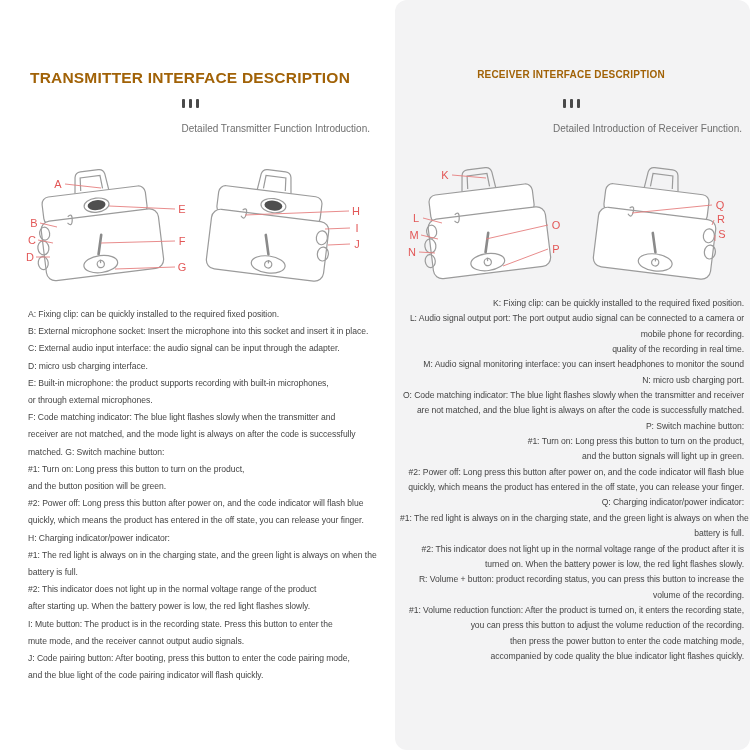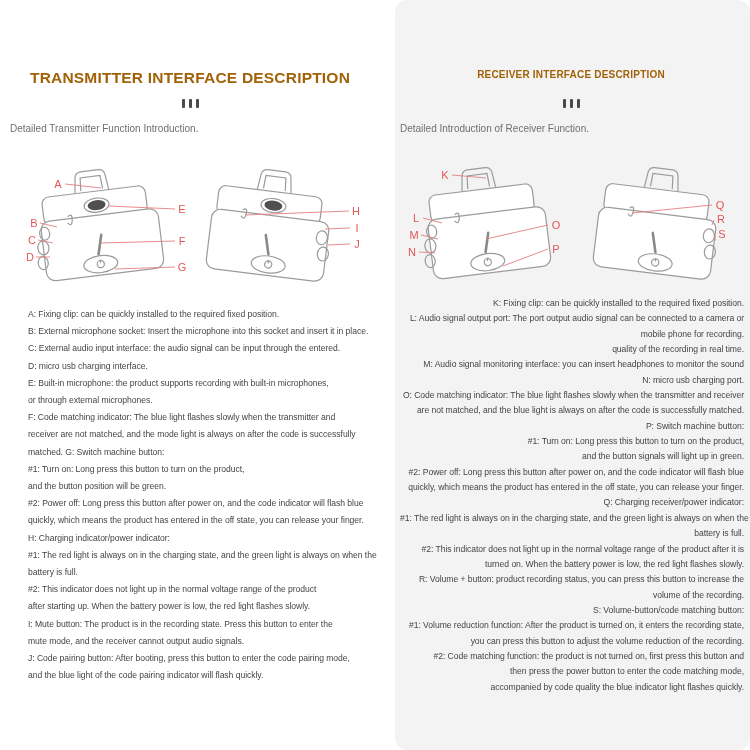--- a/index.html
+++ b/index.html
@@ -22,7 +22,7 @@
   .d-right{left:400px;width:342px;}
   .divider span{width:3px;height:9px;background:#4a4a4a;border-radius:1px;display:inline-block;}
   .subtitle{
-    position:absolute;top:123px;text-align:left;font-size:10px;color:#6f6f6f;white-space:nowrap;
+    position:absolute;top:123px;text-align:right;font-size:10px;color:#6f6f6f;white-space:nowrap;
   }
   .s-left{left:10px;width:360px;}
   .s-right{left:400px;width:342px;}

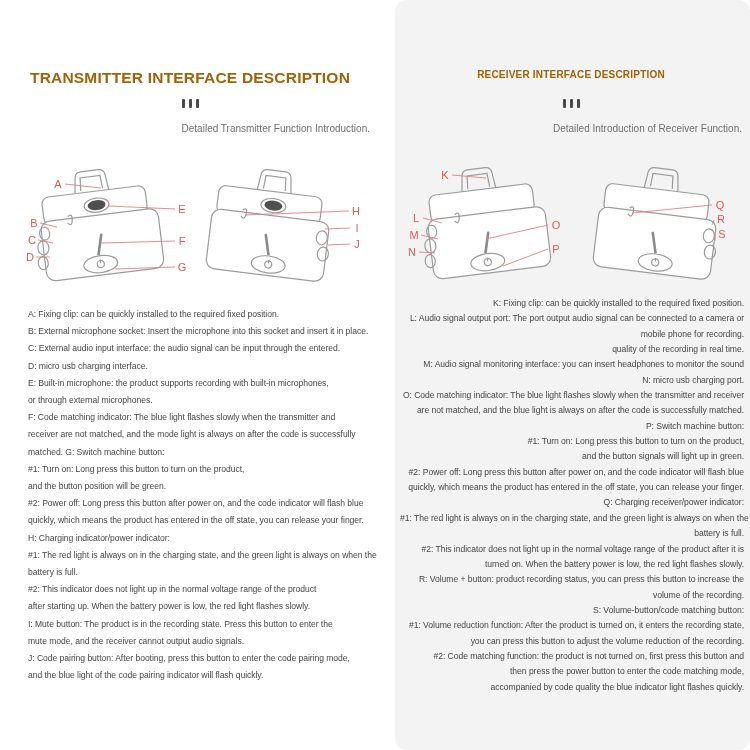--- a/index.html
+++ b/index.html
@@ -119,7 +119,7 @@
 <div class="desc desc-left">
     <div>A: Fixing clip: can be quickly installed to the required fixed position.</div>
     <div>B: External microphone socket: Insert the microphone into this socket and insert it in place.</div>
-    <div>C: External audio input interface: the audio signal can be input through the entered.</div>
+    <div>C: External audio input interface: the audio signal can be input through the adapter.</div>
     <div>D: micro usb charging interface.</div>
     <div>E: Built-in microphone: the product supports recording with built-in microphones,</div>
     <div>or through external microphones.</div>

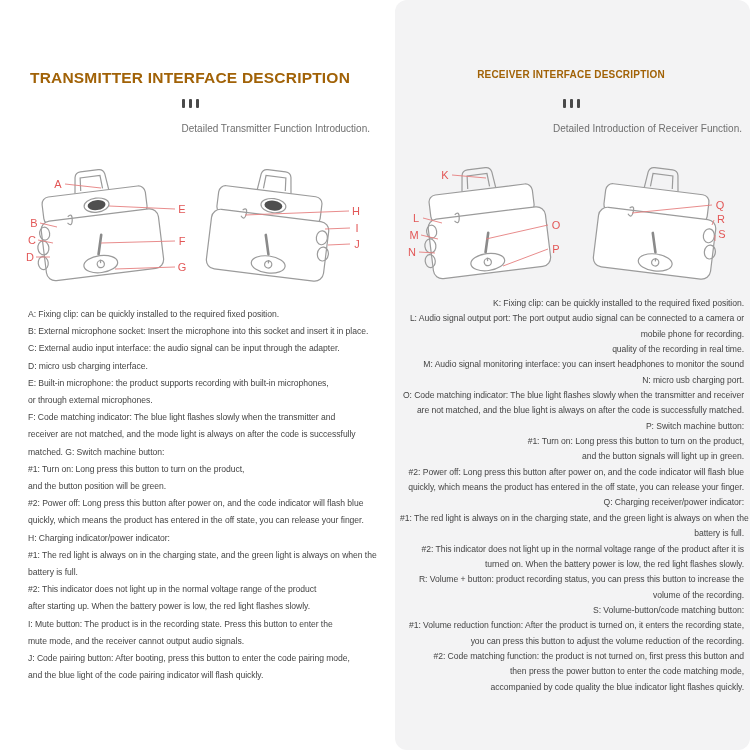--- a/index.html
+++ b/index.html
@@ -191,7 +191,7 @@
     <div>and the button signals will light up in green.</div>
     <div>#2: Power off: Long press this button after power on, and the code indicator will flash blue</div>
     <div>quickly, which means the product has entered in the off state, you can release your finger.</div>
-    <div>Q: Charging receiver/power indicator:</div>
+    <div>Q: Charging indicator/power indicator:</div>
     <div>#1: The red light is always on in the charging state, and the green light is always on when the</div>
     <div>battery is full.</div>
     <div>#2: This indicator does not light up in the normal voltage range of the product after it is</div>

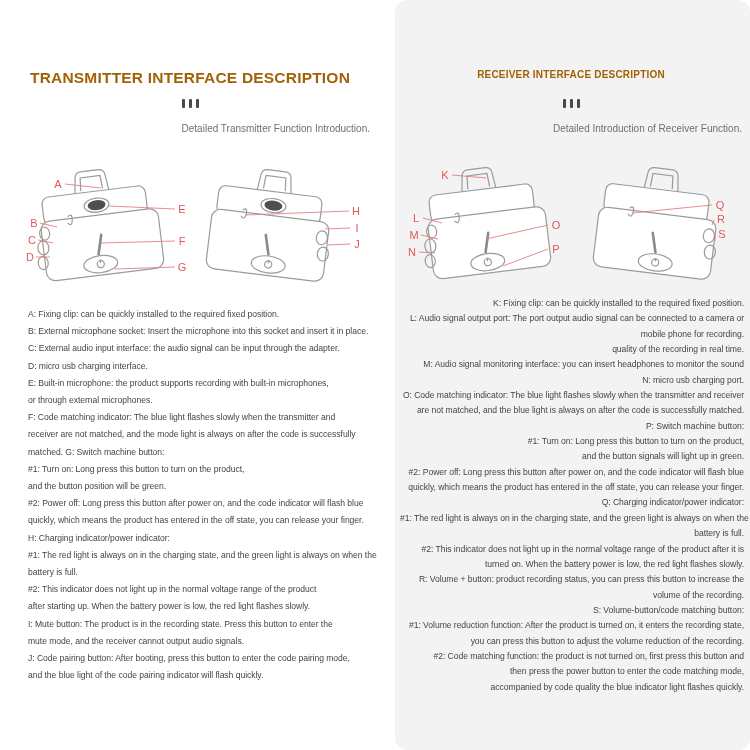--- a/index.html
+++ b/index.html
@@ -198,7 +198,6 @@
     <div>turned on. When the battery power is low, the red light flashes slowly.</div>
     <div>R: Volume + button: product recording status, you can press this button to increase the</div>
     <div>volume of the recording.</div>
-    <div>S: Volume-button/code matching button:</div>
     <div>#1: Volume reduction function: After the product is turned on, it enters the recording state,</div>
     <div>you can press this button to adjust the volume reduction of the recording.</div>
     <div>#2: Code matching function: the product is not turned on, first press this button and</div>

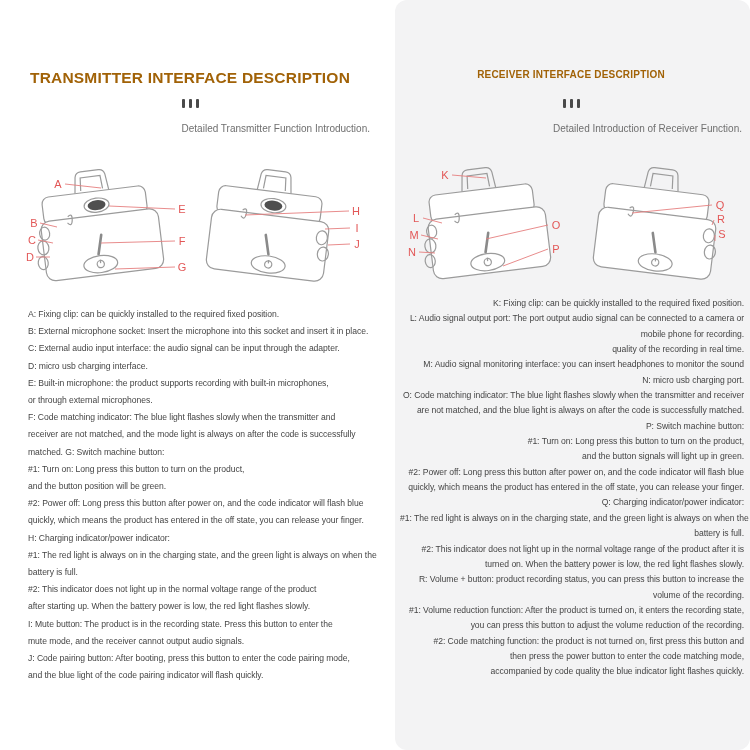--- a/index.html
+++ b/index.html
@@ -200,7 +200,6 @@
     <div>volume of the recording.</div>
     <div>#1: Volume reduction function: After the product is turned on, it enters the recording state,</div>
     <div>you can press this button to adjust the volume reduction of the recording.</div>
-    <div>#2: Code matching function: the product is not turned on, first press this button and</div>
     <div>then press the power button to enter the code matching mode,</div>
     <div>accompanied by code quality the blue indicator light flashes quickly.</div>
   </div>

